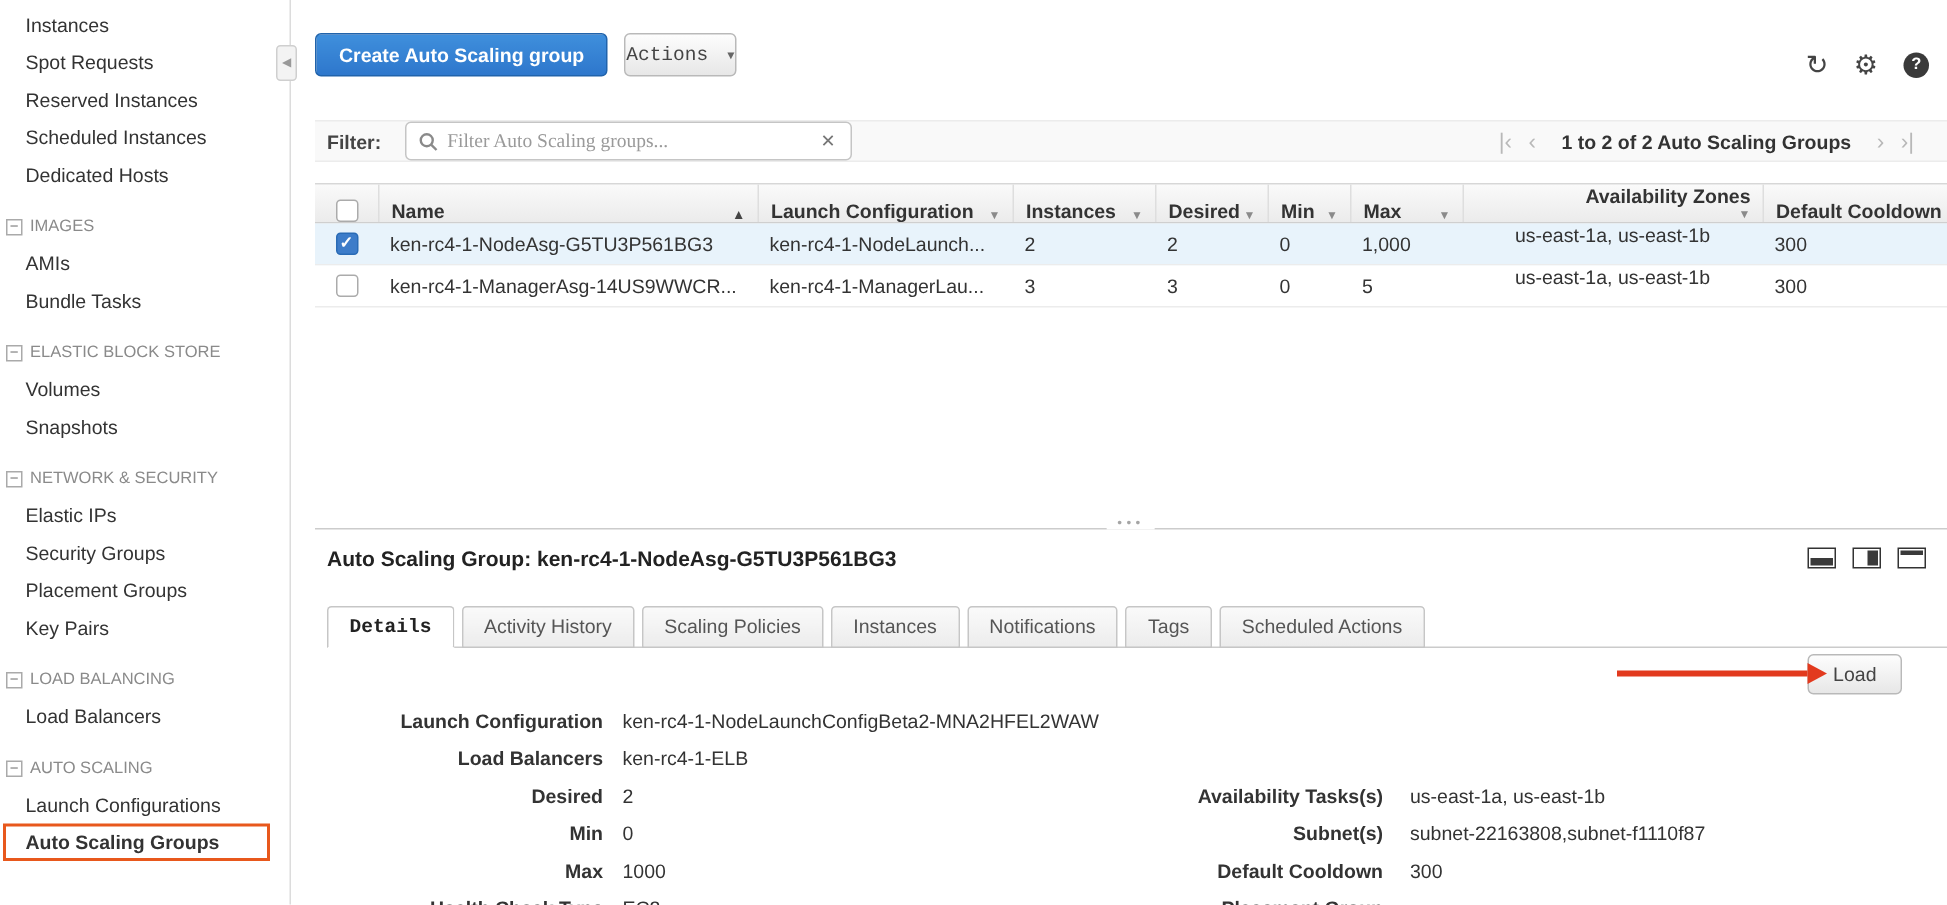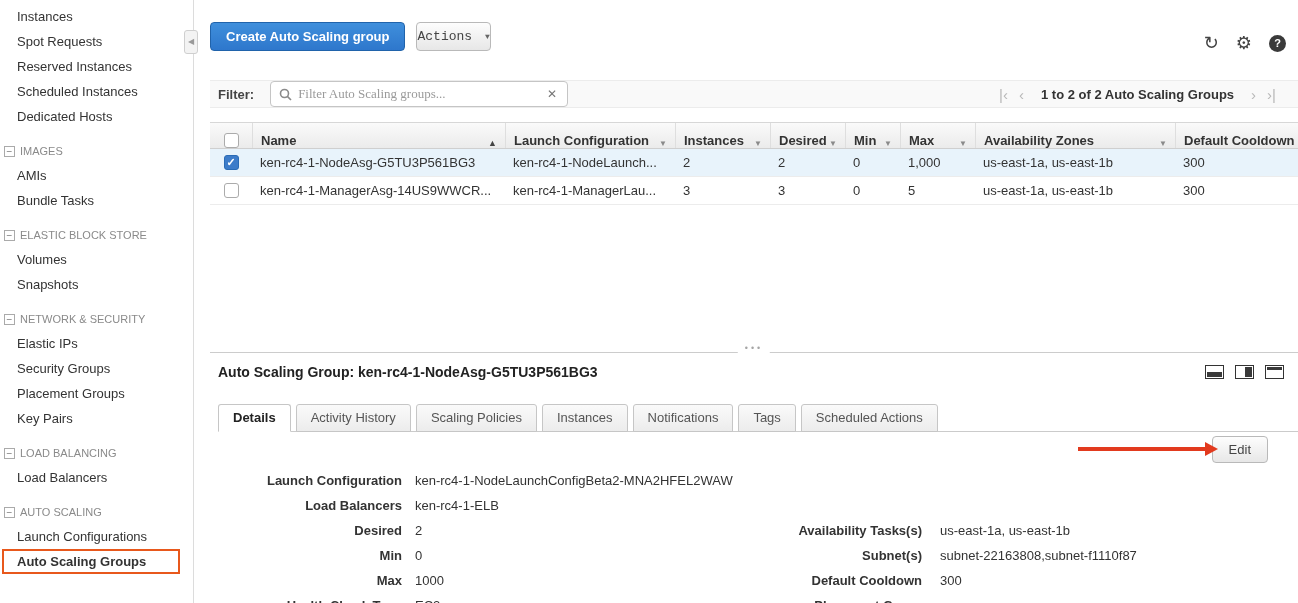--- a/index.html
+++ b/index.html
@@ -69,7 +69,7 @@
   .col-des { width:75px; }
   .col-min { width:55px; }
   .col-max { width:75px; }
-  .col-az { width:200px; }
+  .col-az { width:200px;flex-direction:column; }
   .col-cd { width:135px; }
   .checkbox { width:15px; height:15px; border:1px solid #ababab; border-radius:3px; background:#fff;
     display:inline-flex; align-items:center; justify-content:center; cursor:pointer; }

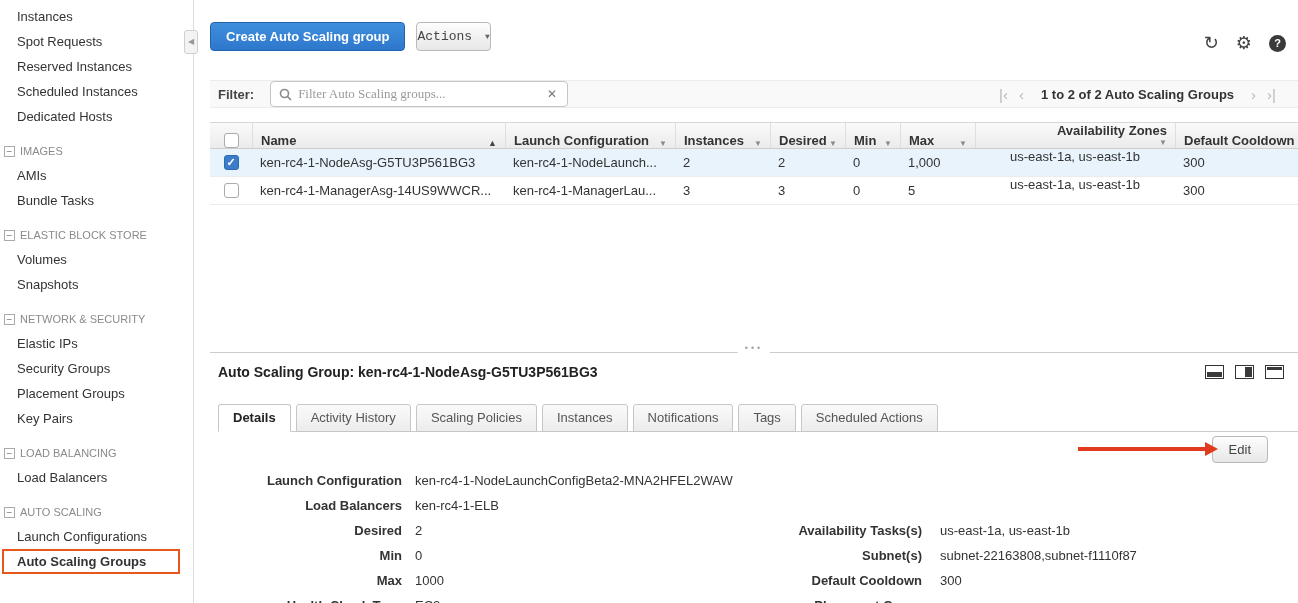--- a/index.html
+++ b/index.html
@@ -96,7 +96,7 @@
     display:flex; gap:5px; align-items:flex-end; }
   .tab { height:28px; line-height:26px; padding:0 14px; border:1px solid #c6c6c6; border-radius:3px 3px 0 0;
     background:linear-gradient(#fafafa,#ececec); color:#555; margin-bottom:-1px; cursor:pointer; white-space:nowrap; }
-  .tab.active { background:#fff; border-bottom:1px solid #fff; font-weight:bold; color:#222; }
+  .tab.active { background:#fff; border-bottom:1px solid #fff; font-weight:bold; color:#222;font-family:Liberation Mono, monospace; }
 
   .edit-btn { position:absolute; top:436px; right:30px; background:linear-gradient(#fdfdfd,#e7e7e7);
     border:1px solid #b9b9b9; color:#444; padding:5px 16px; border-radius:4px; font-size:13px;

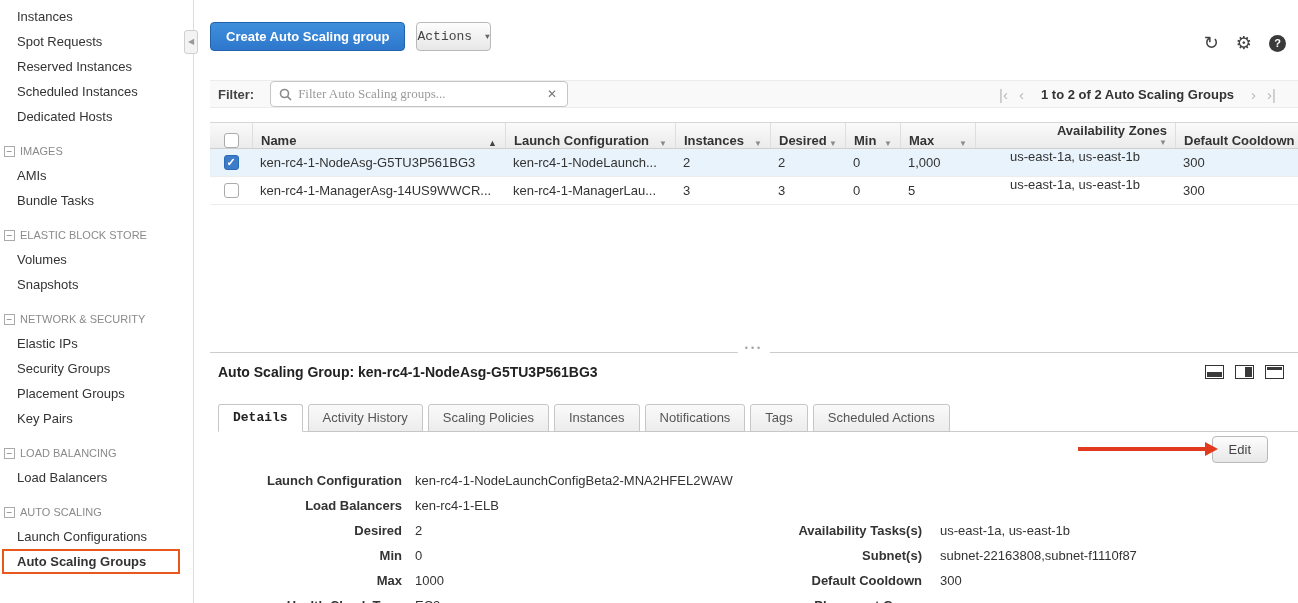--- a/index.html
+++ b/index.html
@@ -298,7 +298,7 @@
     <div class="tab">Scheduled Actions</div>
   </div>
 
-  <button class="edit-btn">Edit</button>
+  <button class="edit-btn">Load</button>
   <div class="annotation-arrow">
     <div class="arrow-line"></div>
     <div class="arrow-head"></div>

